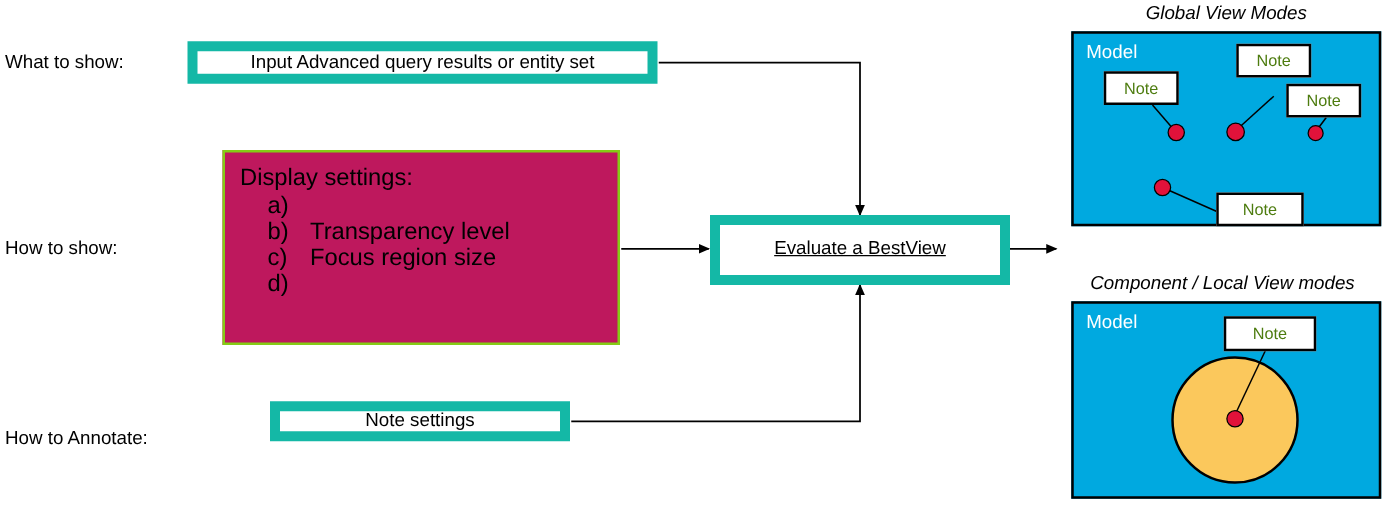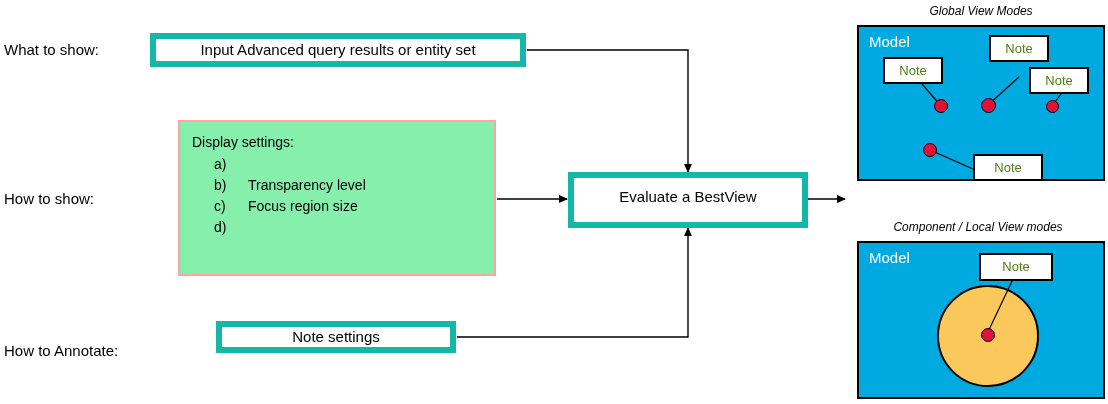--- a/index.html
+++ b/index.html
@@ -70,7 +70,7 @@
   }
   .panel-title {
     position: absolute;
-    font-size: 12px;
+    font-size: 15px;
     font-style: italic;
     line-height: 18px;
     color: #000000;

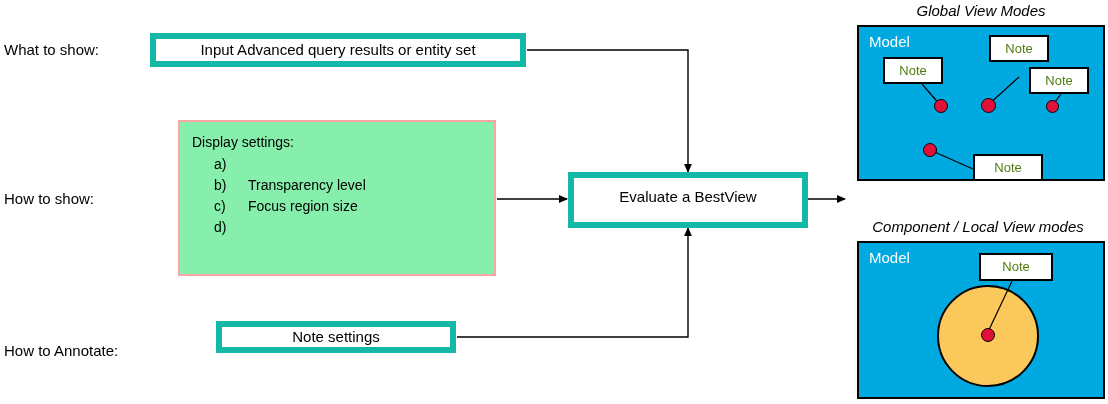--- a/index.html
+++ b/index.html
@@ -30,7 +30,7 @@
     position: absolute;
     box-sizing: border-box;
     background: #ffffff;
-    border: 6px solid #14b8a6;
+    border: 8px solid #14b8a6;
     display: flex;
     align-items: center;
     justify-content: center;

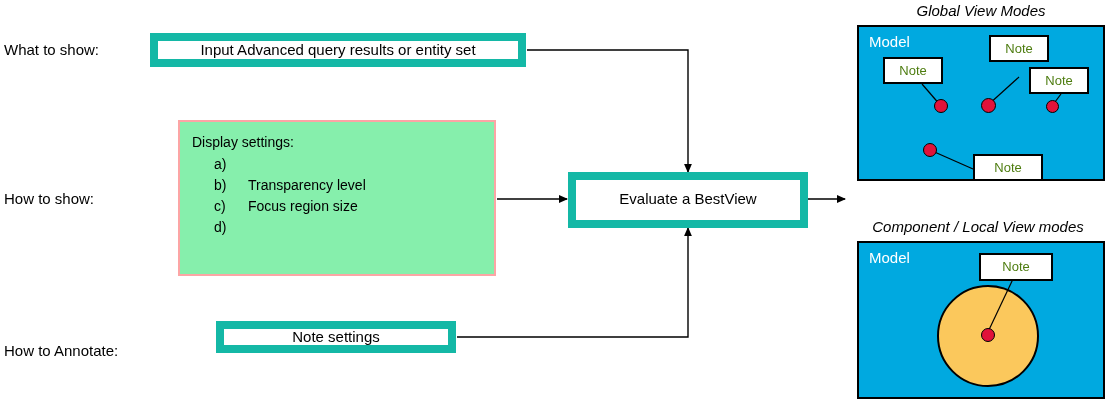--- a/index.html
+++ b/index.html
@@ -41,10 +41,10 @@
   .settings-box {
     position: absolute;
     box-sizing: border-box;
-    background: #86efac;
-    border: 2px solid #fca5a5;
+    background: #be185d;
+    border: 2px solid #84cc16;
     padding: 10px 12px 8px 12px;
-    font-size: 14px;
+    font-size: 19px;
     line-height: 21px;
     color: #000000;
   }

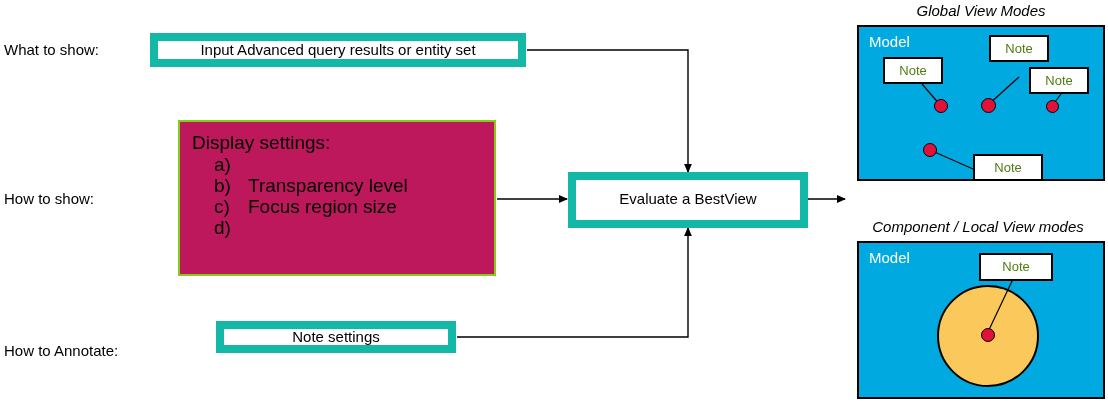--- a/index.html
+++ b/index.html
@@ -178,7 +178,7 @@
     <span>Note settings</span>
   </div>
 
-  <div class="proc-box" style="left:568px; top:172px; width:240px; height:56px; align-items:flex-start; padding-top:10px;">
+  <div class="proc-box" style="left:568px; top:172px; width:240px; height:56px; align-items:flex-start; padding-top:10px;text-decoration:underline;">
     <span>Evaluate a BestView</span>
   </div>
 

